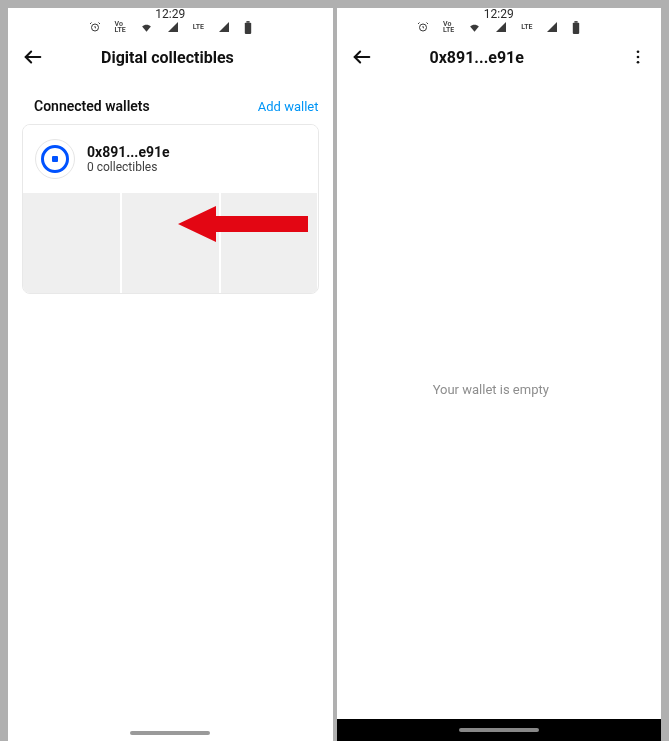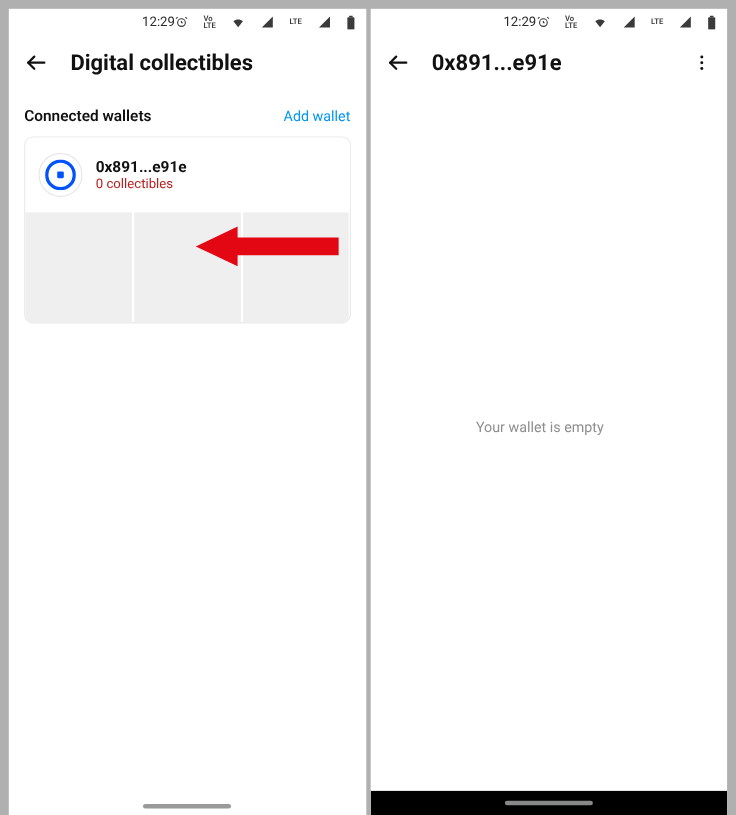--- a/index.html
+++ b/index.html
@@ -32,10 +32,11 @@
       height: 24px;
       display: flex;
       align-items: center;
-      justify-content: flex-end;
+      justify-content: center;
       padding: 0 10px;
       font-size: 12px;
       color: #2a2a2a;
+      flex-direction: column;
     }
     .status-left { font-weight: 400; }
     .status-right { display: flex; align-items: center; gap: 14px; }

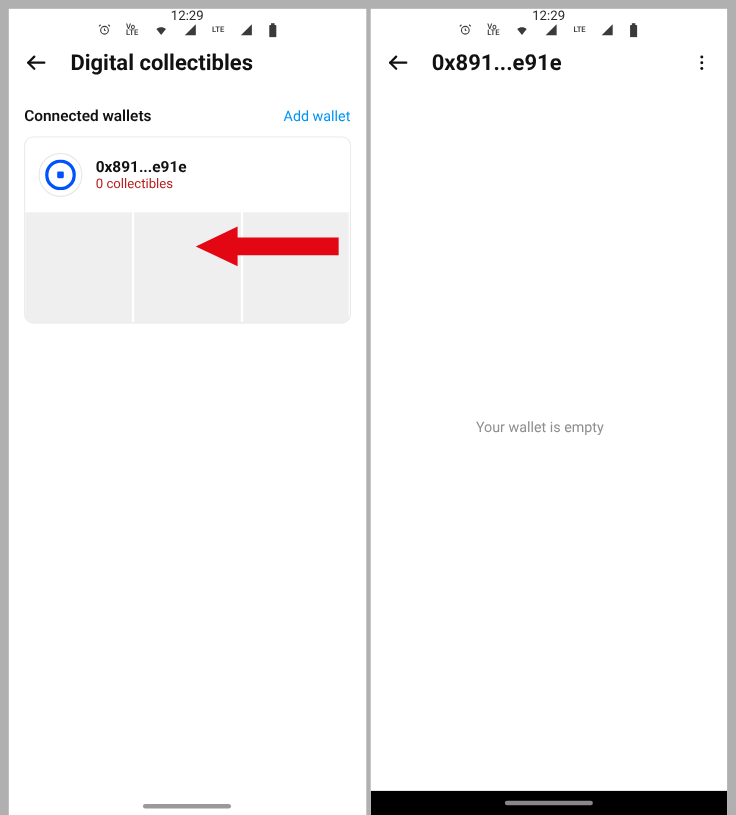--- a/index.html
+++ b/index.html
@@ -49,7 +49,7 @@
       gap: 20px;
     }
     .back-btn { cursor: pointer; display:flex; align-items:center; }
-    .app-title { font-size: 20px; font-weight: 700; color: #111; }
+    .app-title { font-size: 16px; font-weight: 700; color: #111; margin-left: 37px; }
     .more-btn { margin-left: auto; cursor:pointer; display:flex; align-items:center; }
     .content { flex: 1; padding: 0 14px; position: relative; }
     .section-row {

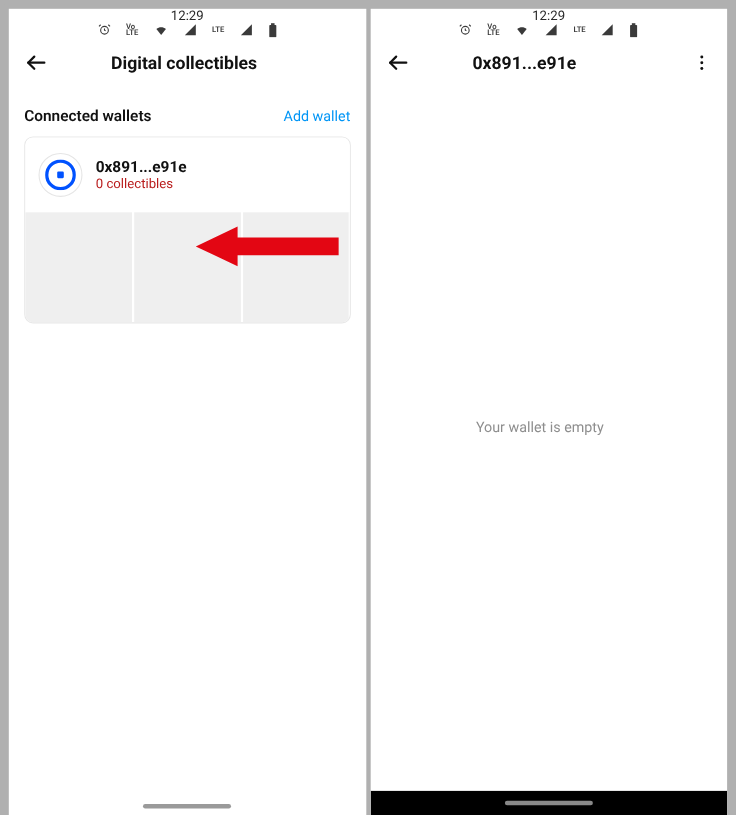--- a/index.html
+++ b/index.html
@@ -56,7 +56,7 @@
       display: flex; justify-content: space-between; align-items: center;
       padding: 16px 0 10px 0;
     }
-    .section-label { font-size: 14px; font-weight: 600; color: #111; }
+    .section-label { font-size: 14px; font-weight: 600; color: #111; margin-left: 12px; }
     .add-wallet { font-size: 13px; font-weight: 400; color: #0095f6; cursor:pointer; }
     .wallet-card {
       border: 1px solid #e8e8e8; border-radius: 8px; overflow: hidden;

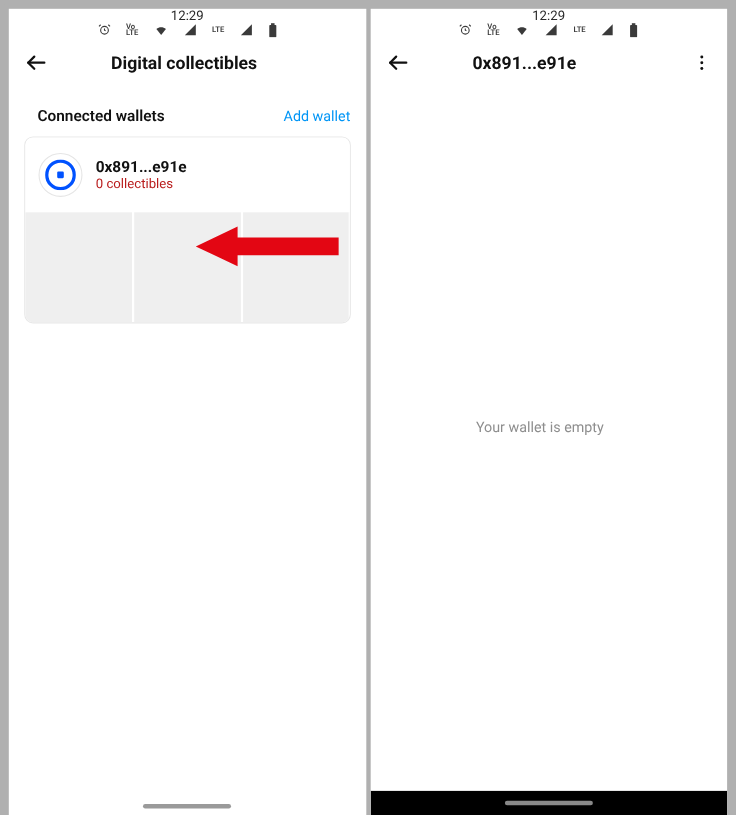--- a/index.html
+++ b/index.html
@@ -71,7 +71,7 @@
       display:flex; align-items:center; justify-content:center;
     }
     .wallet-name { font-size: 14px; font-weight: 700; color: #111; }
-    .wallet-sub { font-size: 12px; color: #b91c1c; }
+    .wallet-sub { font-size: 12px; color: #404040; }
     .wallet-grid { display:flex; gap:2px; }
     .wallet-grid > div {
       flex:1; height: 100px; background:#efefef;

